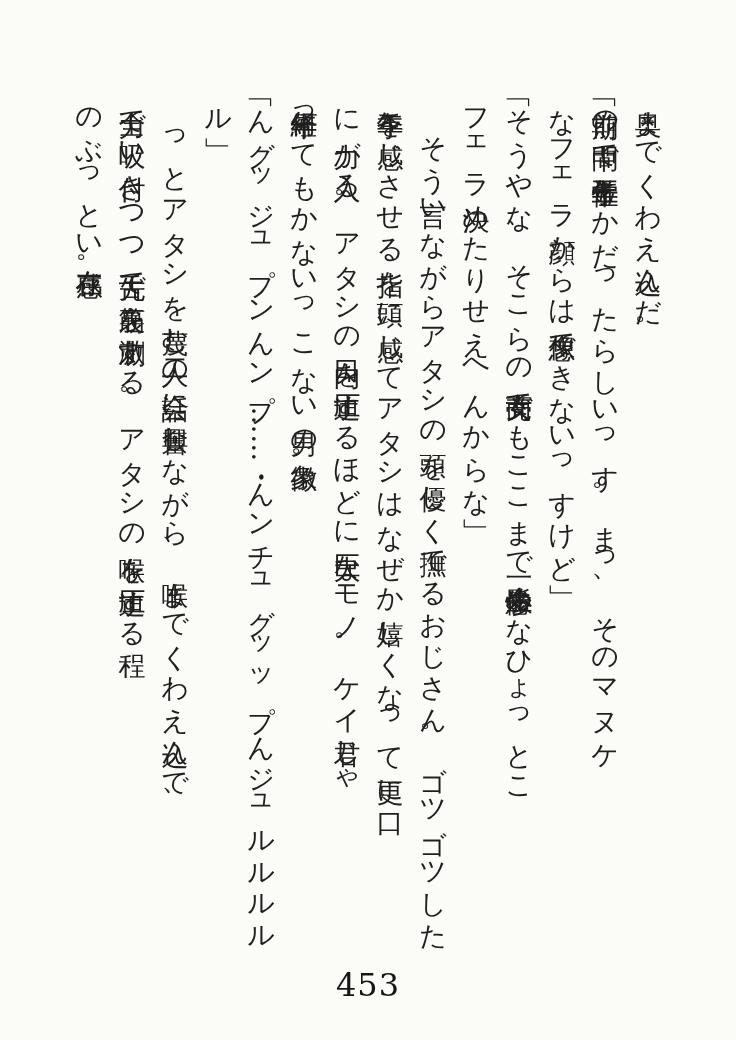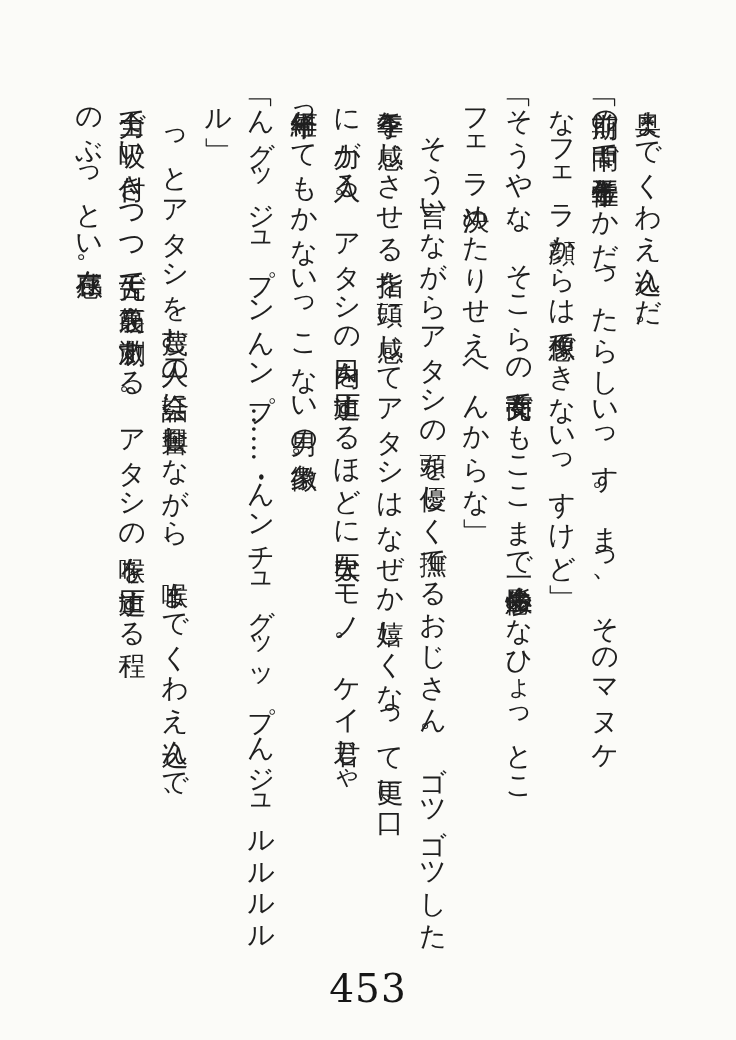--- a/index.html
+++ b/index.html
@@ -45,7 +45,7 @@
     left: 0;
     width: 100%;
     text-align: center;
-    font-size: 39px;
+    font-size: 32px;
     letter-spacing: 1px;
     color: #161616;
   }

